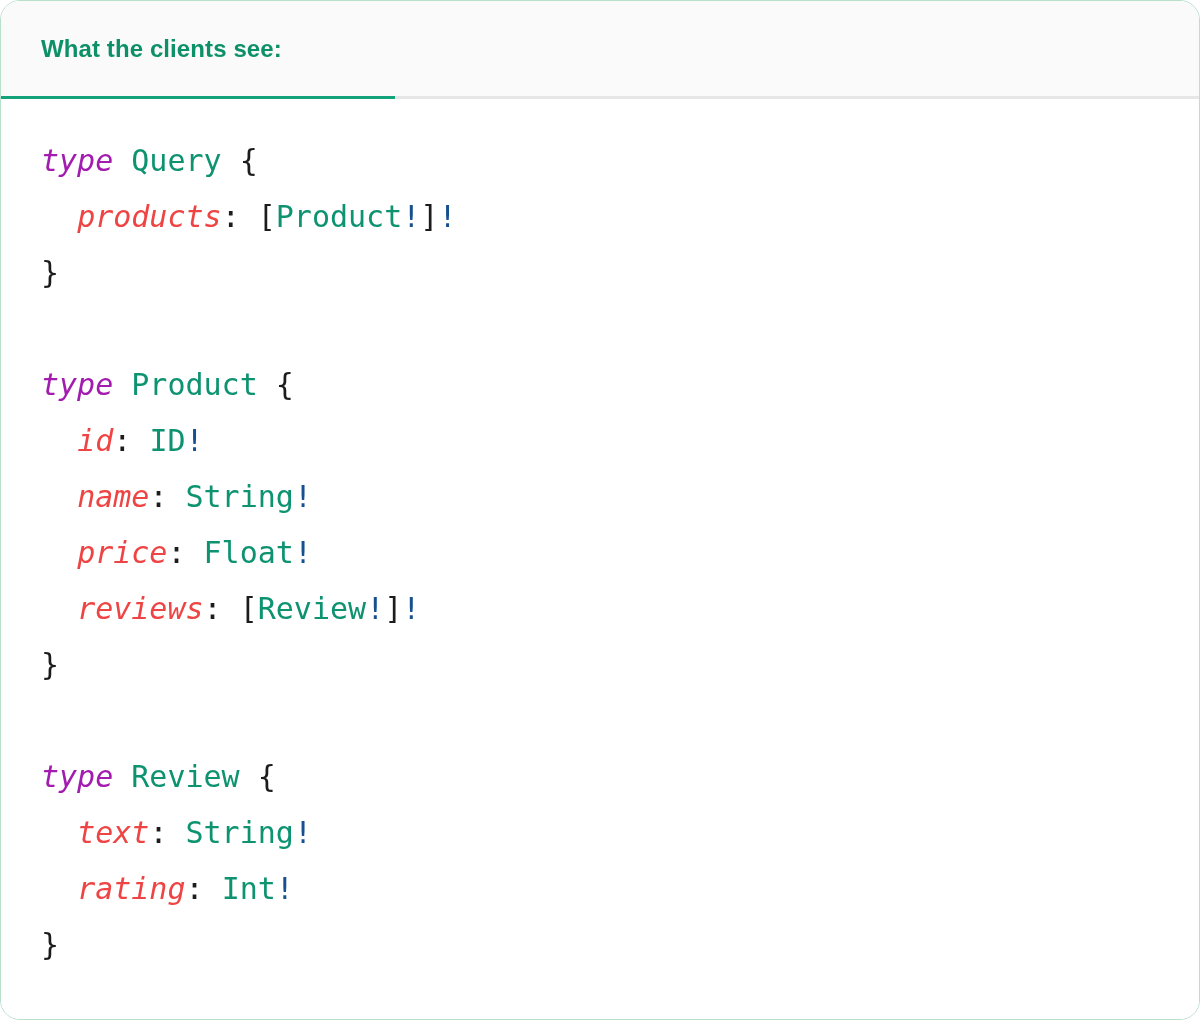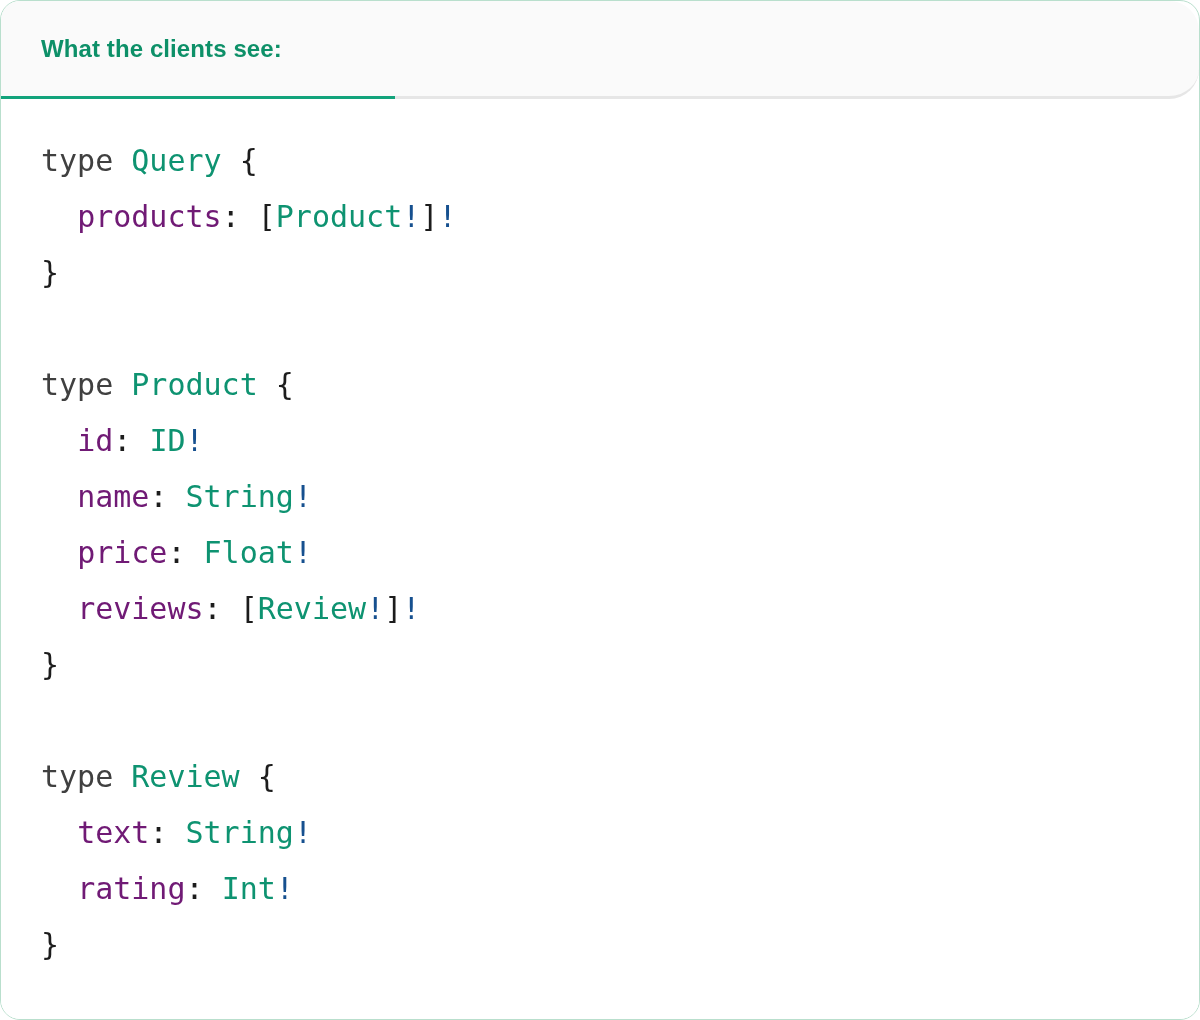--- a/index.html
+++ b/index.html
@@ -38,7 +38,6 @@
     display: flex;
     align-items: center;
     border-bottom: 3px solid #e6e6e6;
-    border-radius: 30px;
   }
   .tab {
     box-sizing: border-box;

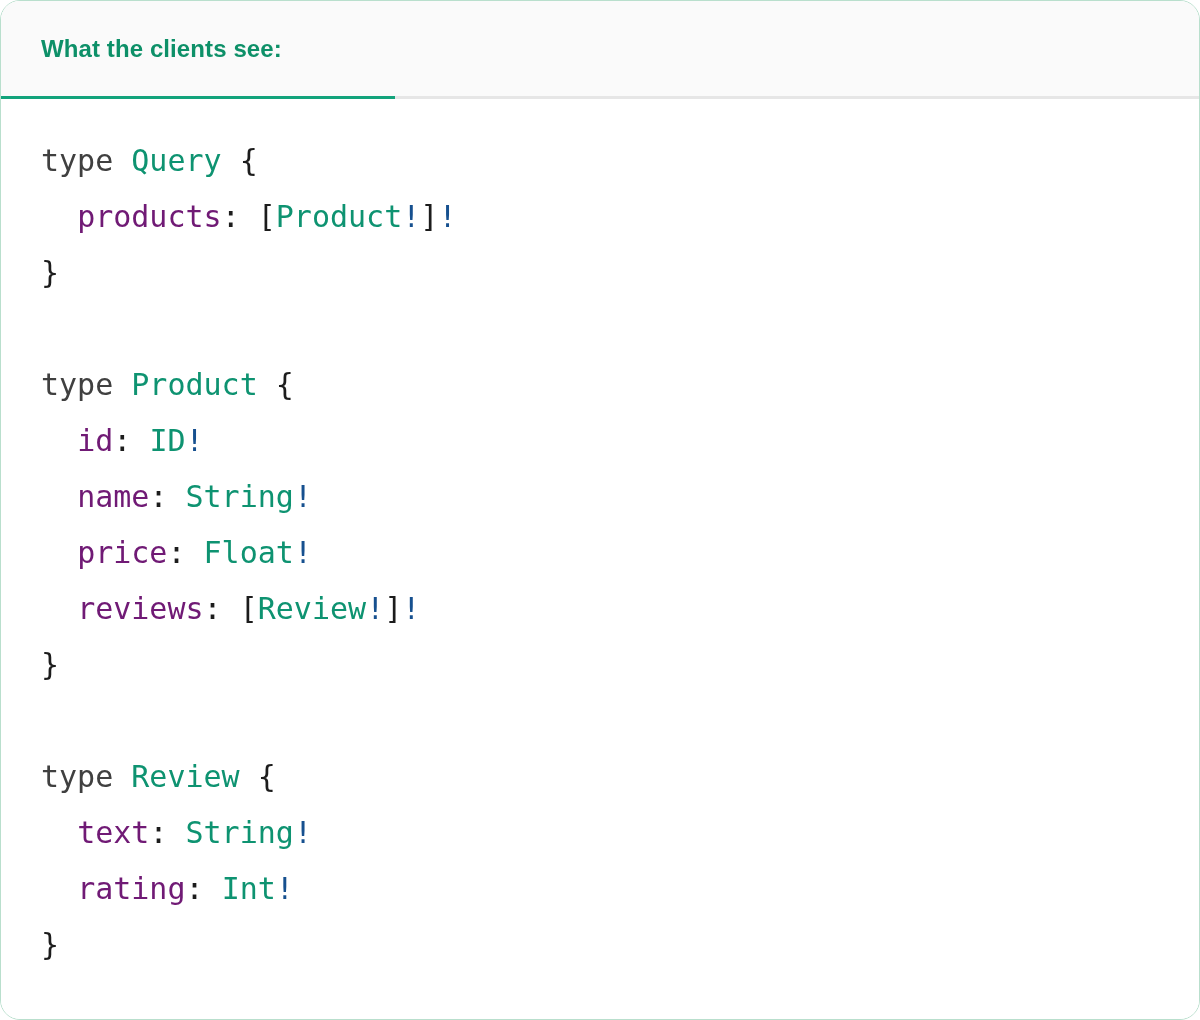--- a/index.html
+++ b/index.html
@@ -84,7 +84,7 @@
     letter-spacing: 0px;
   }
   pre.code .ln { display: block; min-height: 56px; }
-  .tok-kw    { color: #404040; }
+  .tok-kw    { color: #a21caf; font-style: italic; }
   .tok-type  { color: #0e9371; margin-top: 44px; }
   .tok-punct { color: #1c1c1c; }
   .tok-field { color: #701a75; }

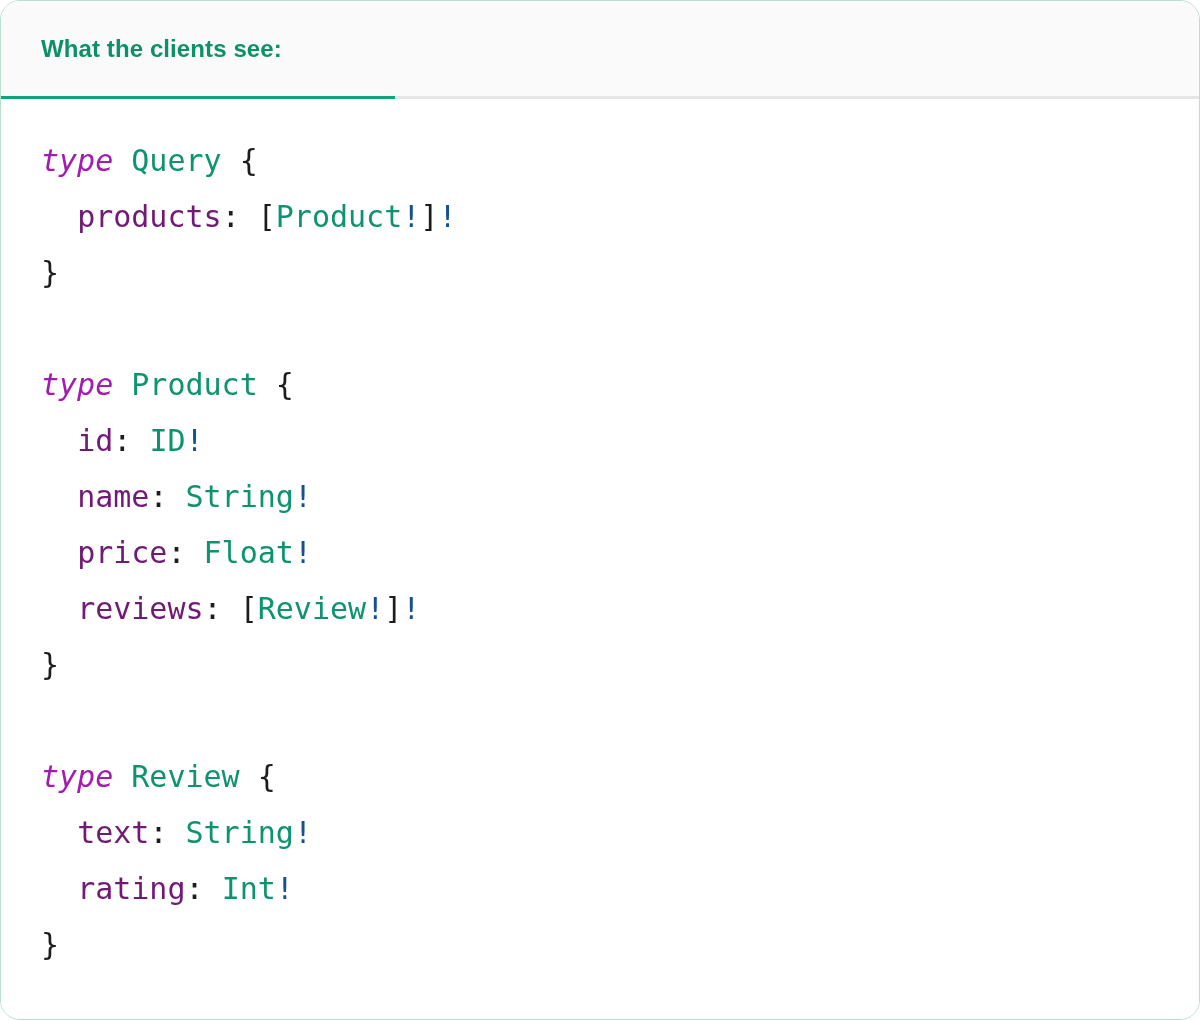--- a/index.html
+++ b/index.html
@@ -87,7 +87,7 @@
   .tok-kw    { color: #a21caf; font-style: italic; }
   .tok-type  { color: #0e9371; margin-top: 44px; }
   .tok-punct { color: #1c1c1c; }
-  .tok-field { color: #701a75; }
+  .tok-field { color: #ef4444; font-style: italic; }
   .tok-bang  { color: #16508f; }
 </style>
 </head>

